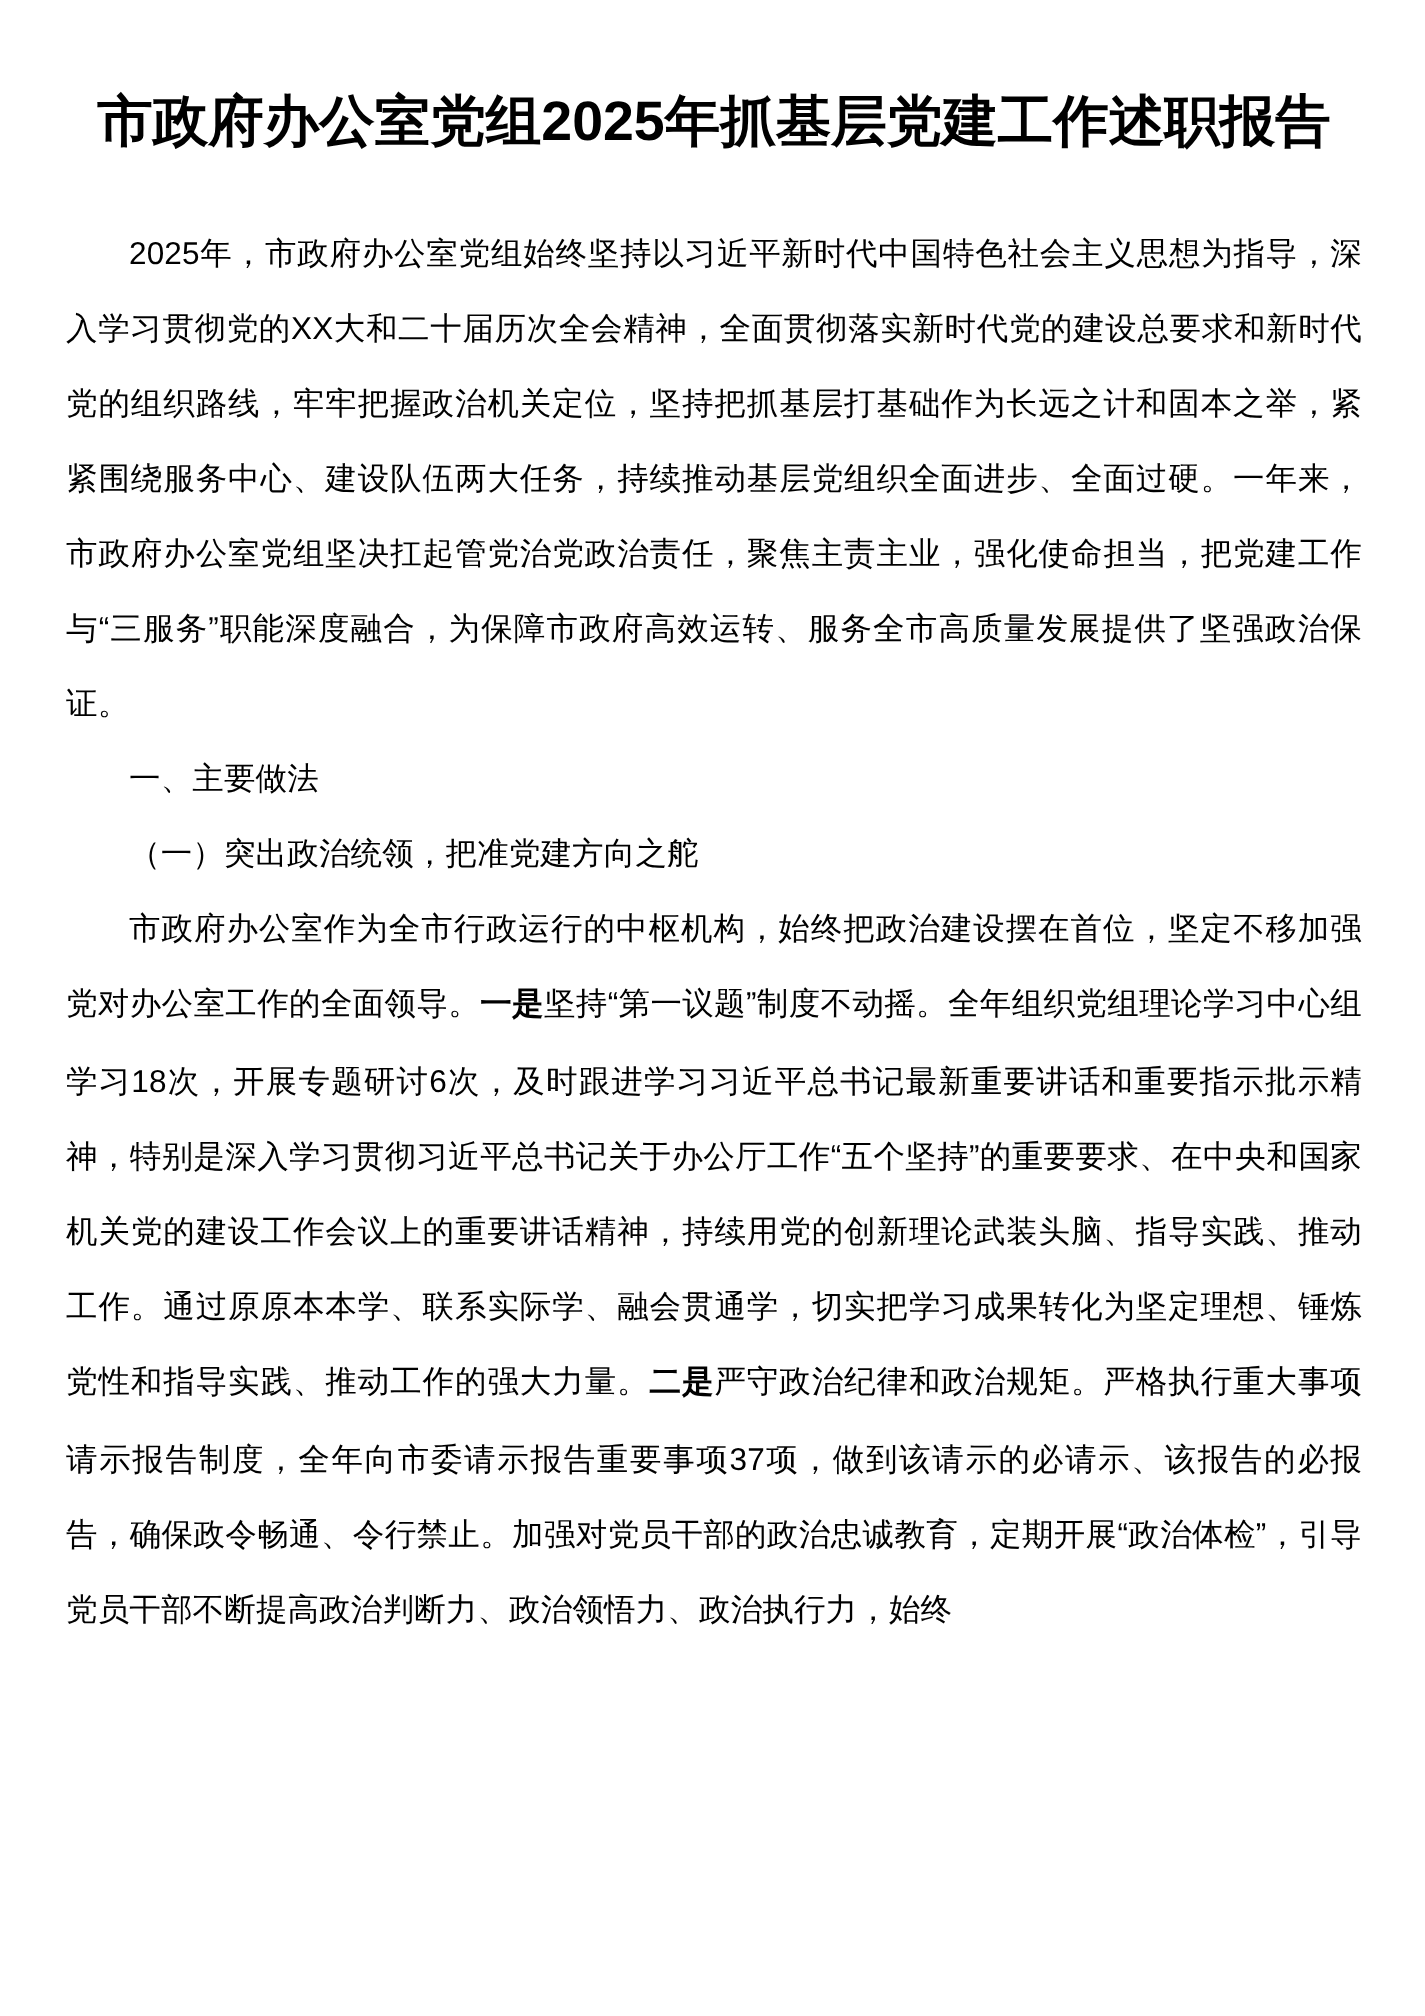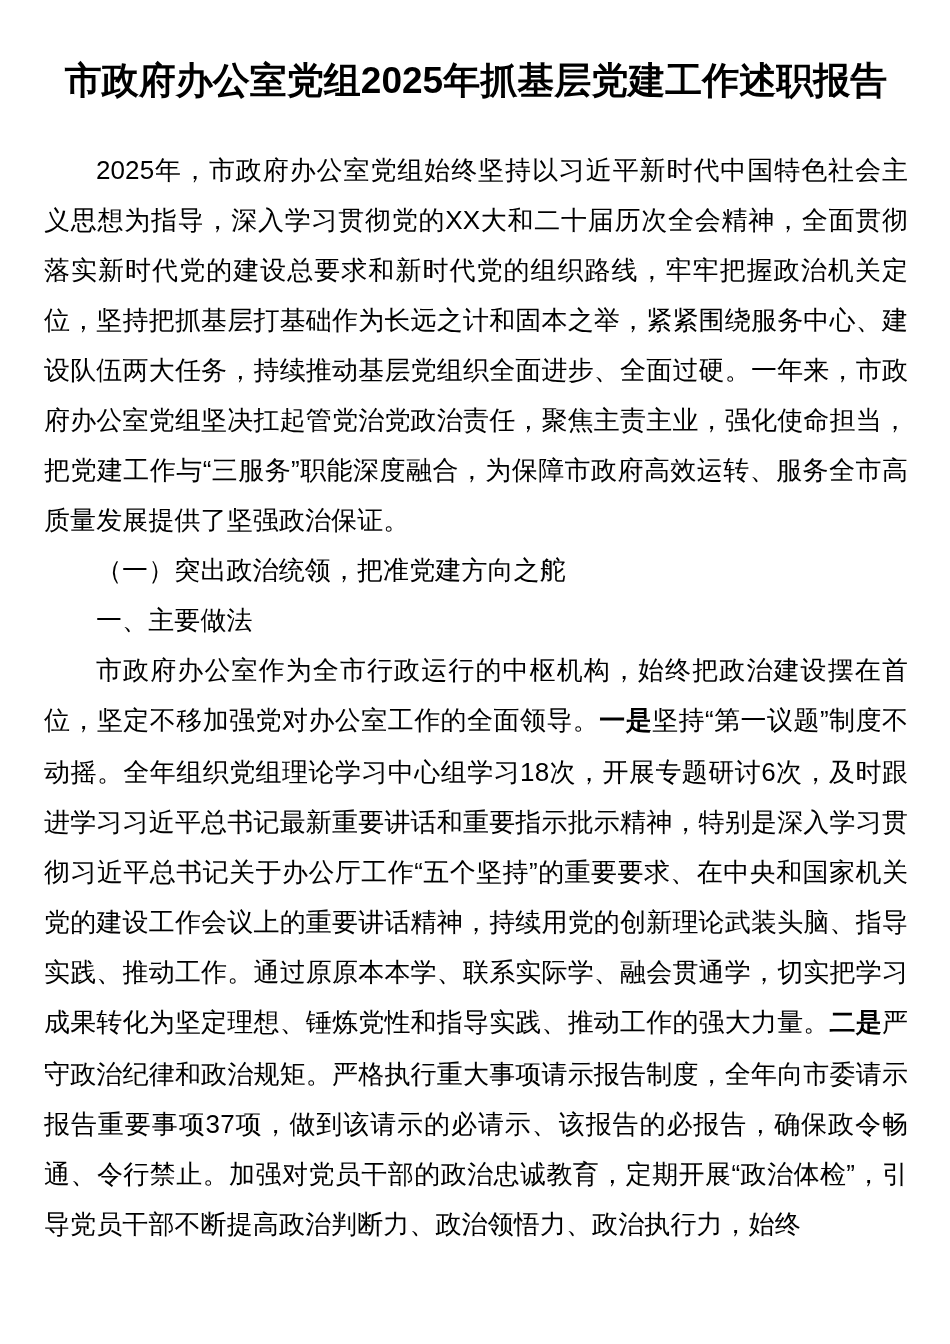--- a/index.html
+++ b/index.html
@@ -40,7 +40,7 @@
   .para {
     margin: 0;
     padding: 0;
-    font-size: 26px;
+    font-size: 21px;
     line-height: 50px;
     text-align: justify;
     text-justify: inter-ideograph;

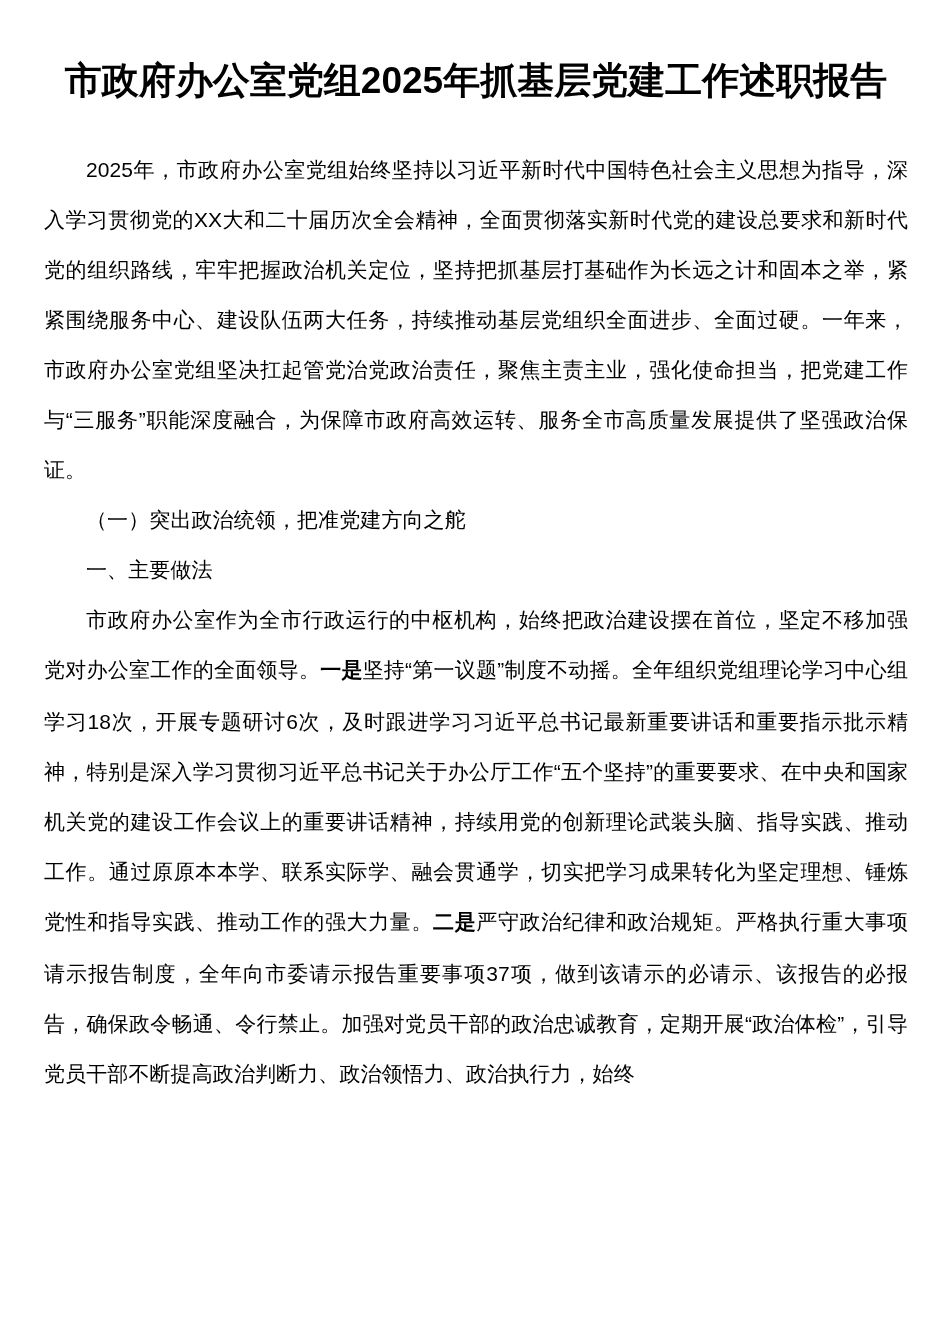--- a/index.html
+++ b/index.html
@@ -70,8 +70,8 @@
 
   <div id="body-container">
       <p class="para"><span>2025年，市政府办公室党组始终坚持以习近平新时代中国特色社会主义思想为指导，深入学习贯彻党的XX大和二十届历次全会精神，全面贯彻落实新时代党的建设总要求和新时代党的组织路线，牢牢把握政治机关定位，坚持把抓基层打基础作为长远之计和固本之举，紧紧围绕服务中心、建设队伍两大任务，持续推动基层党组织全面进步、全面过硬。一年来，市政府办公室党组坚决扛起管党治党政治责任，聚焦主责主业，强化使命担当，把党建工作与“三服务”职能深度融合，为保障市政府高效运转、服务全市高质量发展提供了坚强政治保证。</span></p>
+      <p class="para heading"><span>一、主要做法</span></p>
       <p class="para heading"><span>（一）突出政治统领，把准党建方向之舵</span></p>
-      <p class="para heading"><span>一、主要做法</span></p>
       <p class="para"><span>市政府办公室作为全市行政运行的中枢机构，始终把政治建设摆在首位，坚定不移加强党对办公室工作的全面领导。</span><b class="marker">一是</b><span>坚持“第一议题”制度不动摇。全年组织党组理论学习中心组学习18次，开展专题研讨6次，及时跟进学习习近平总书记最新重要讲话和重要指示批示精神，特别是深入学习贯彻习近平总书记关于办公厅工作“五个坚持”的重要要求、在中央和国家机关党的建设工作会议上的重要讲话精神，持续用党的创新理论武装头脑、指导实践、推动工作。通过原原本本学、联系实际学、融会贯通学，切实把学习成果转化为坚定理想、锤炼党性和指导实践、推动工作的强大力量。</span><b class="marker">二是</b><span>严守政治纪律和政治规矩。严格执行重大事项请示报告制度，全年向市委请示报告重要事项37项，做到该请示的必请示、该报告的必报告，确保政令畅通、令行禁止。加强对党员干部的政治忠诚教育，定期开展“政治体检”，引导党员干部不断提高政治判断力、政治领悟力、政治执行力，始终</span></p>
     </div>
 

